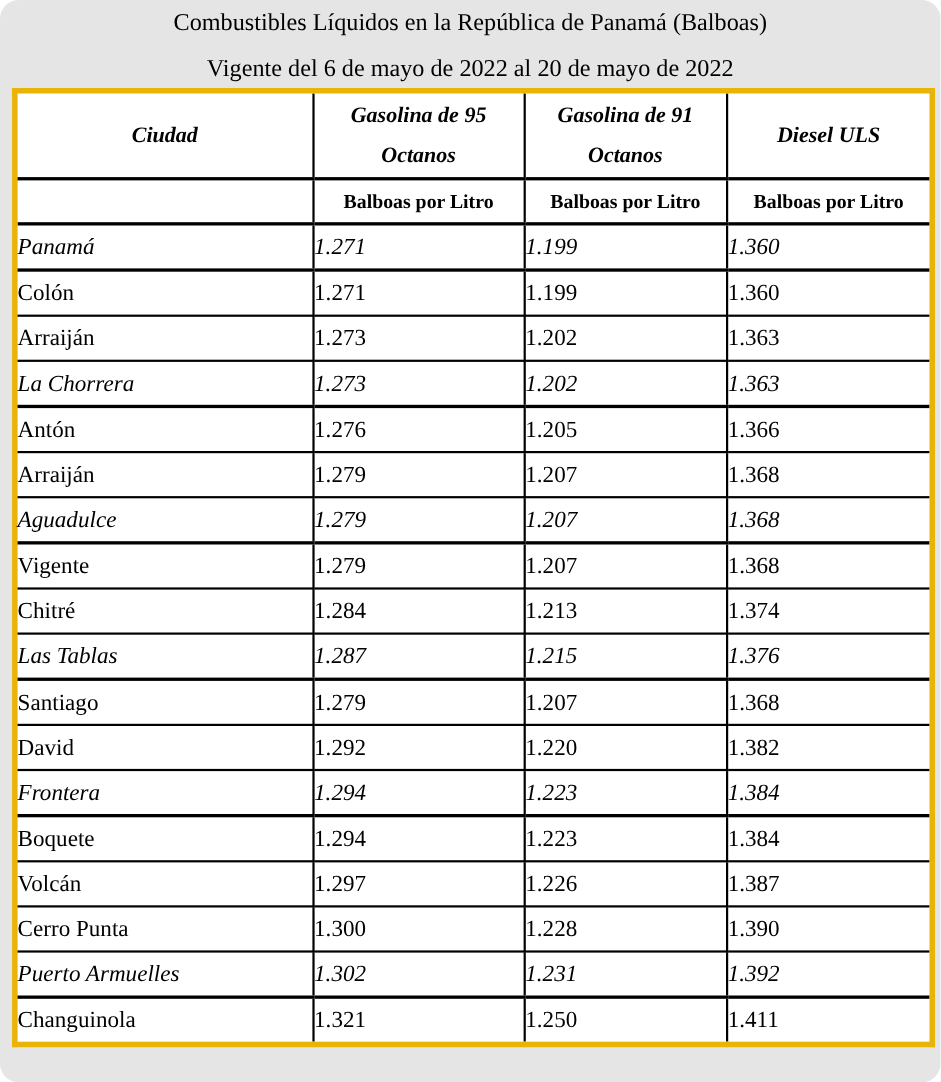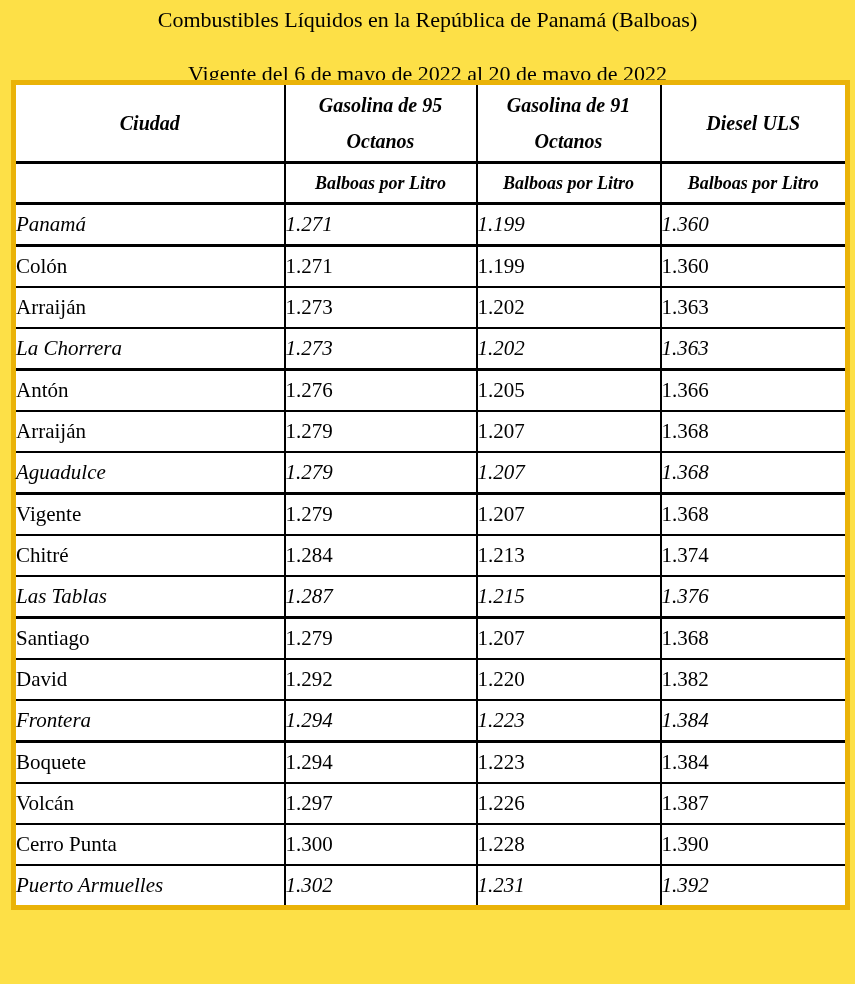--- a/index.html
+++ b/index.html
@@ -11,10 +11,11 @@
     position: relative;
     width: 855px;
     height: 984px;
-    background: #fde047;
+    background: #e5e5e5;
     color: #000000;
     font-family: "Liberation Serif", "DejaVu Serif", serif;
     overflow: hidden;
+    border-radius: 17px;
   }
   .title {
     text-align: center;

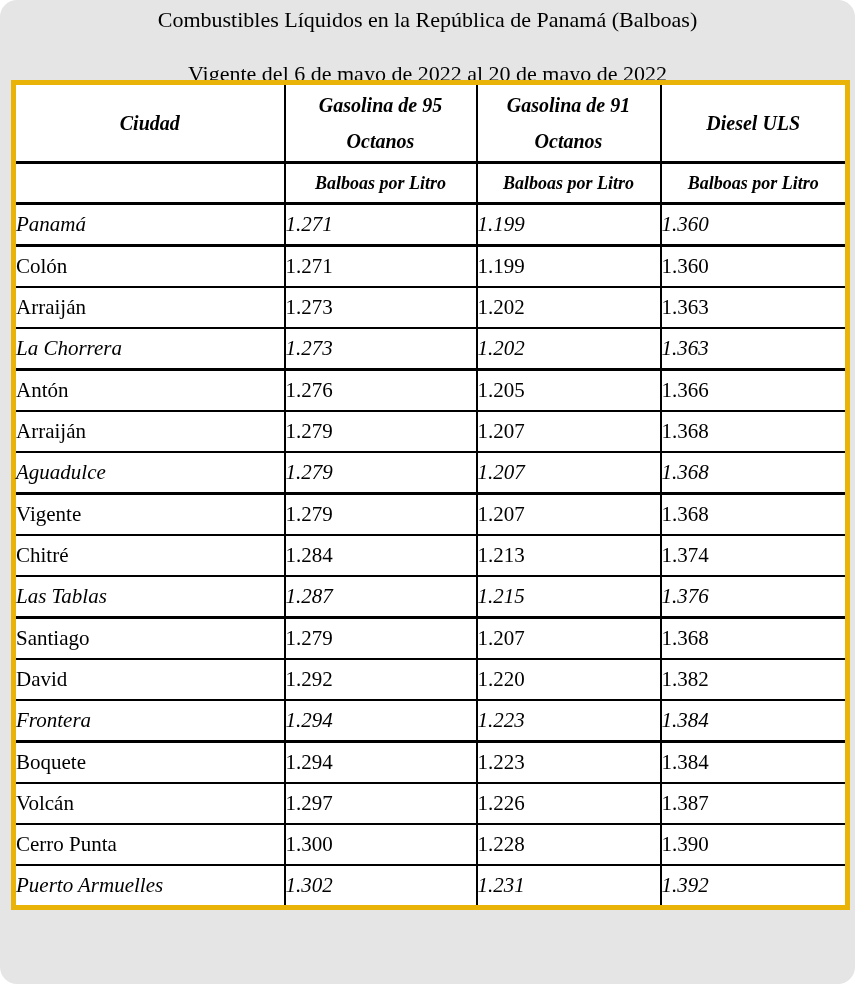--- a/index.html
+++ b/index.html
@@ -25,7 +25,7 @@
   }
   .subtitle {
     text-align: center;
-    margin-top: 28px;
+    margin-top: 16px;
     font-size: 22px;
     line-height: 26px;
   }

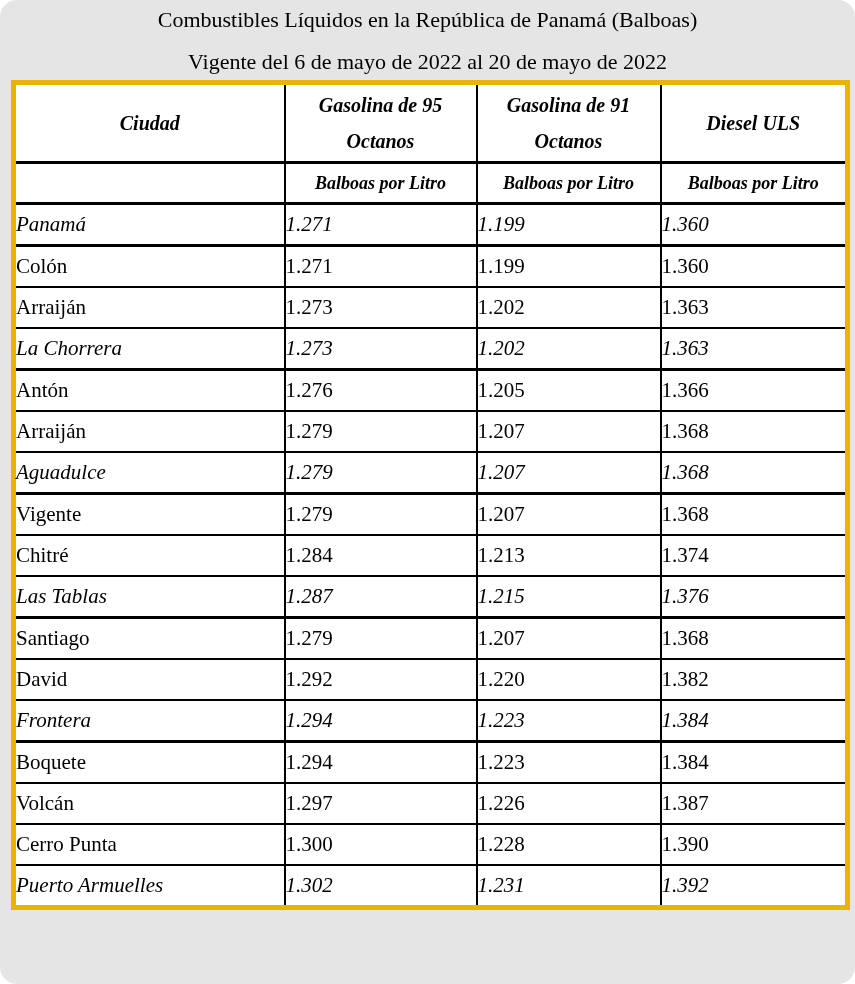--- a/index.html
+++ b/index.html
@@ -63,7 +63,6 @@
   tr.header-units th {
     height: 38px;
     font-weight: bold;
-    font-style: italic;
     font-size: 18px;
     text-align: center;
     border-bottom-width: 3px;

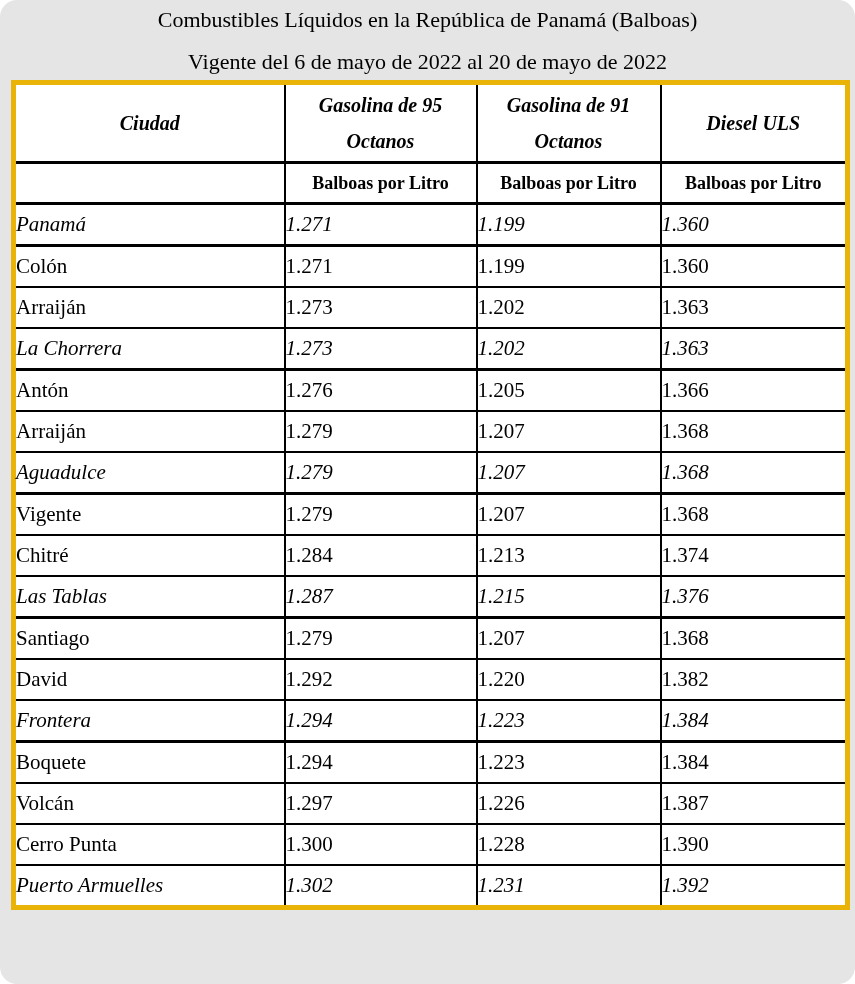--- a/index.html
+++ b/index.html
@@ -237,6 +237,12 @@
       <td class="val">1.231</td>
       <td class="val">1.392</td>
     </tr>
+        <tr>
+      <td class="city">Changuinola</td>
+      <td class="val">1.321</td>
+      <td class="val">1.250</td>
+      <td class="val">1.411</td>
+    </tr>
       </tbody>
   </table>
 

